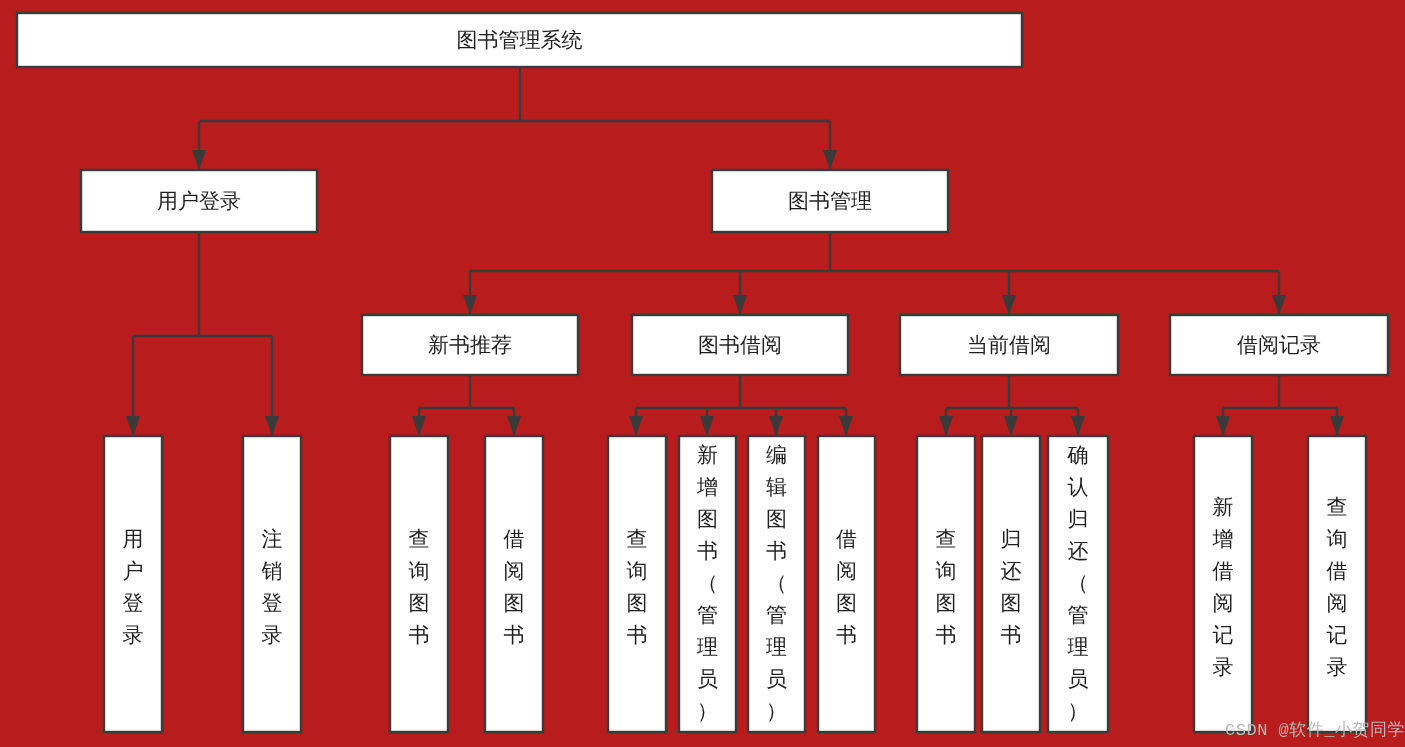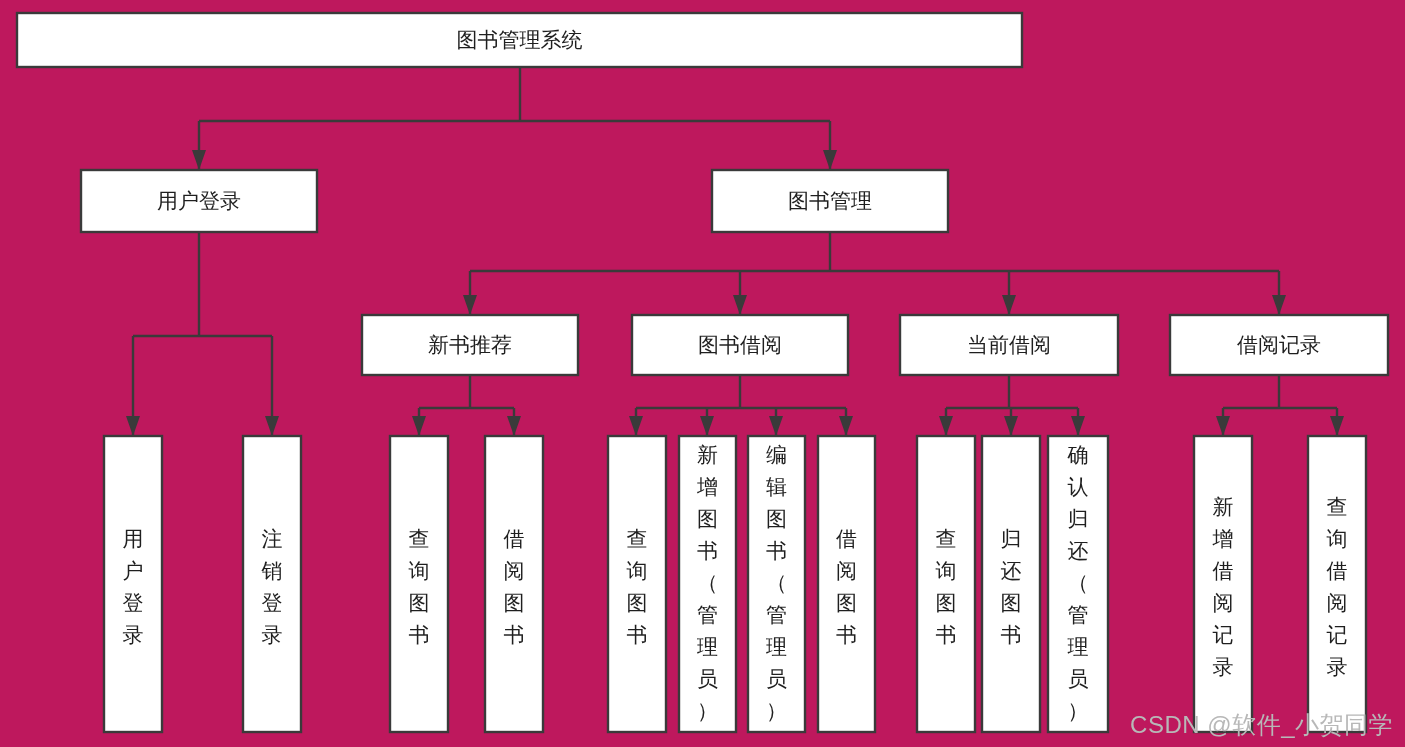--- a/index.html
+++ b/index.html
@@ -17,7 +17,7 @@
     position: relative;
     width: 1405px;
     height: 747px;
-    background: #be185d;
+    background: #b91c1c;
   }
   svg#tree-svg {
     position: absolute;

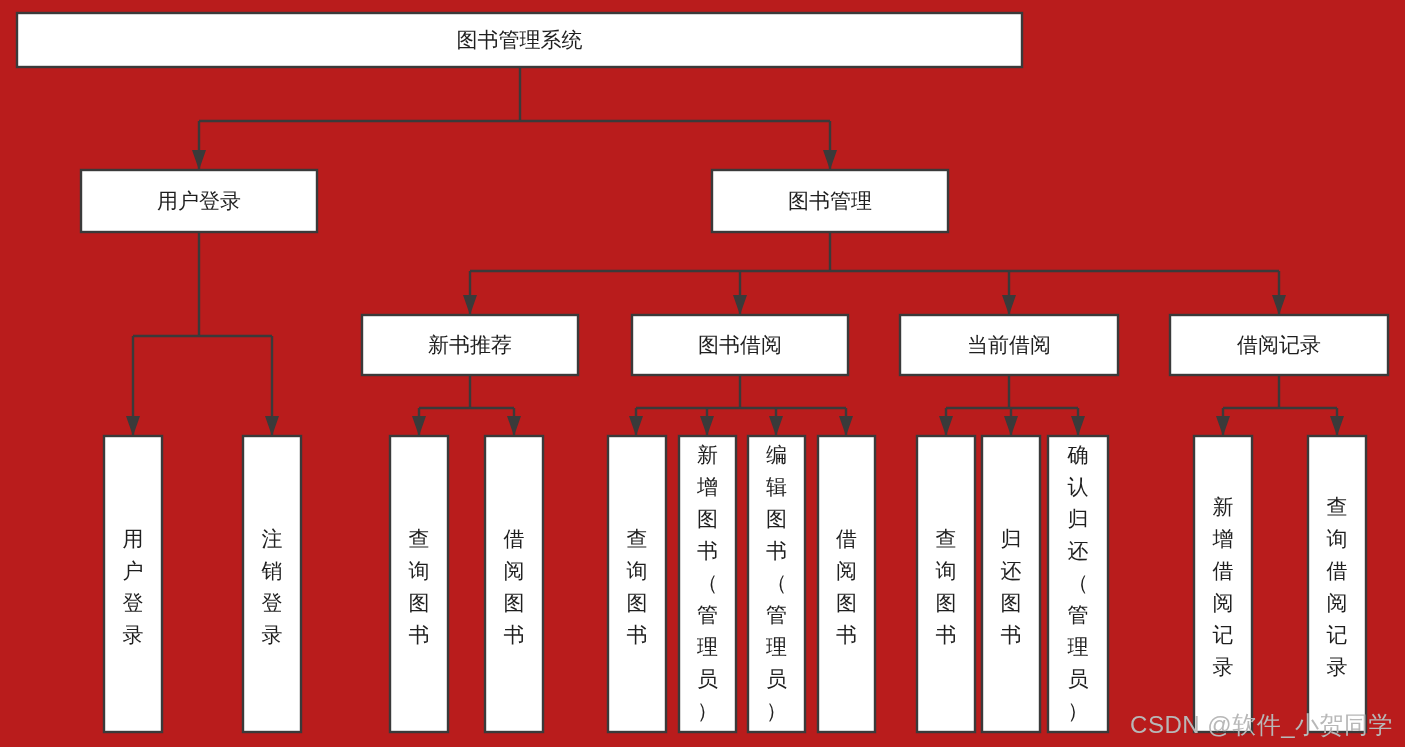--- a/index.html
+++ b/index.html
@@ -57,10 +57,10 @@
   }
   .watermark {
     position: absolute;
-    right: 12px;
+    right: 0;
     bottom: 6px;
-    font-family: Liberation Sans, sans-serif;
-    font-size: 24px;
+    font-family: Liberation Mono, monospace;
+    font-size: 17px;
     color: #b8b8b8;
     letter-spacing: 0.5px;
     white-space: nowrap;

